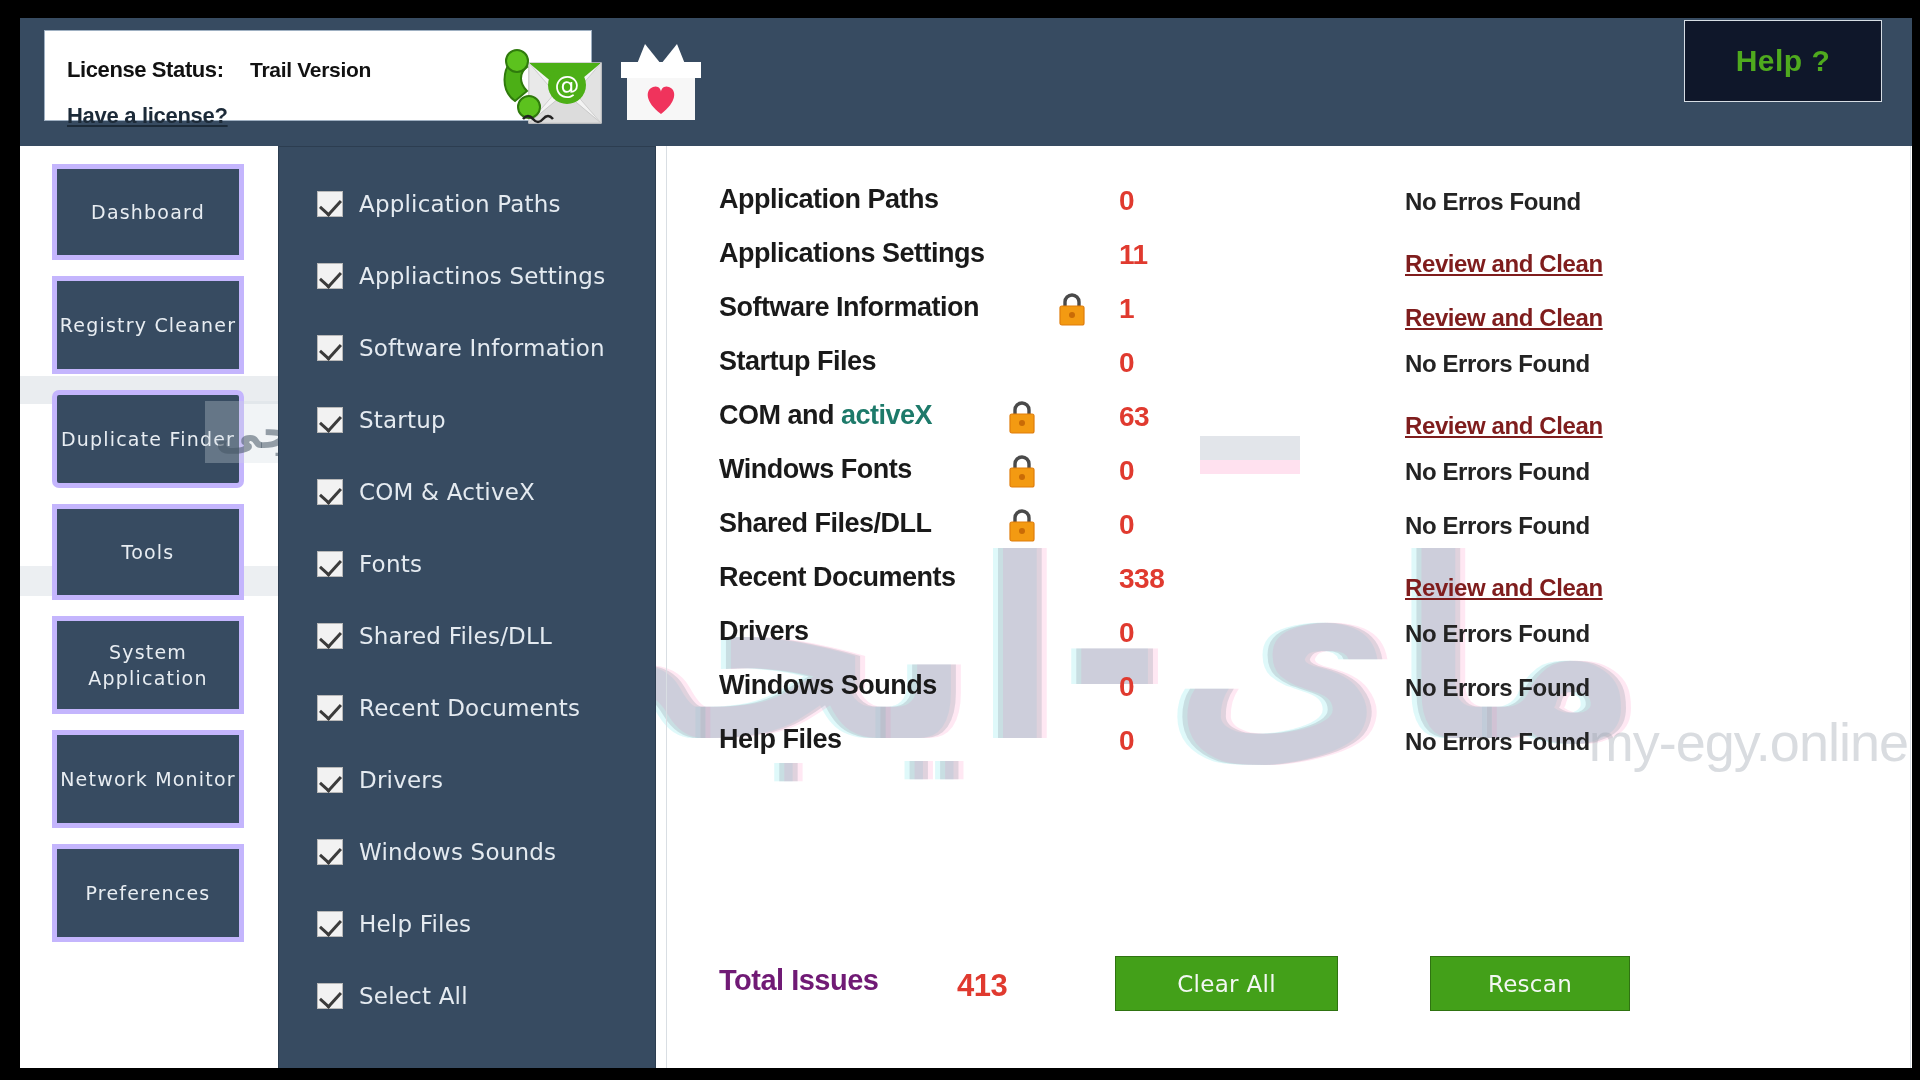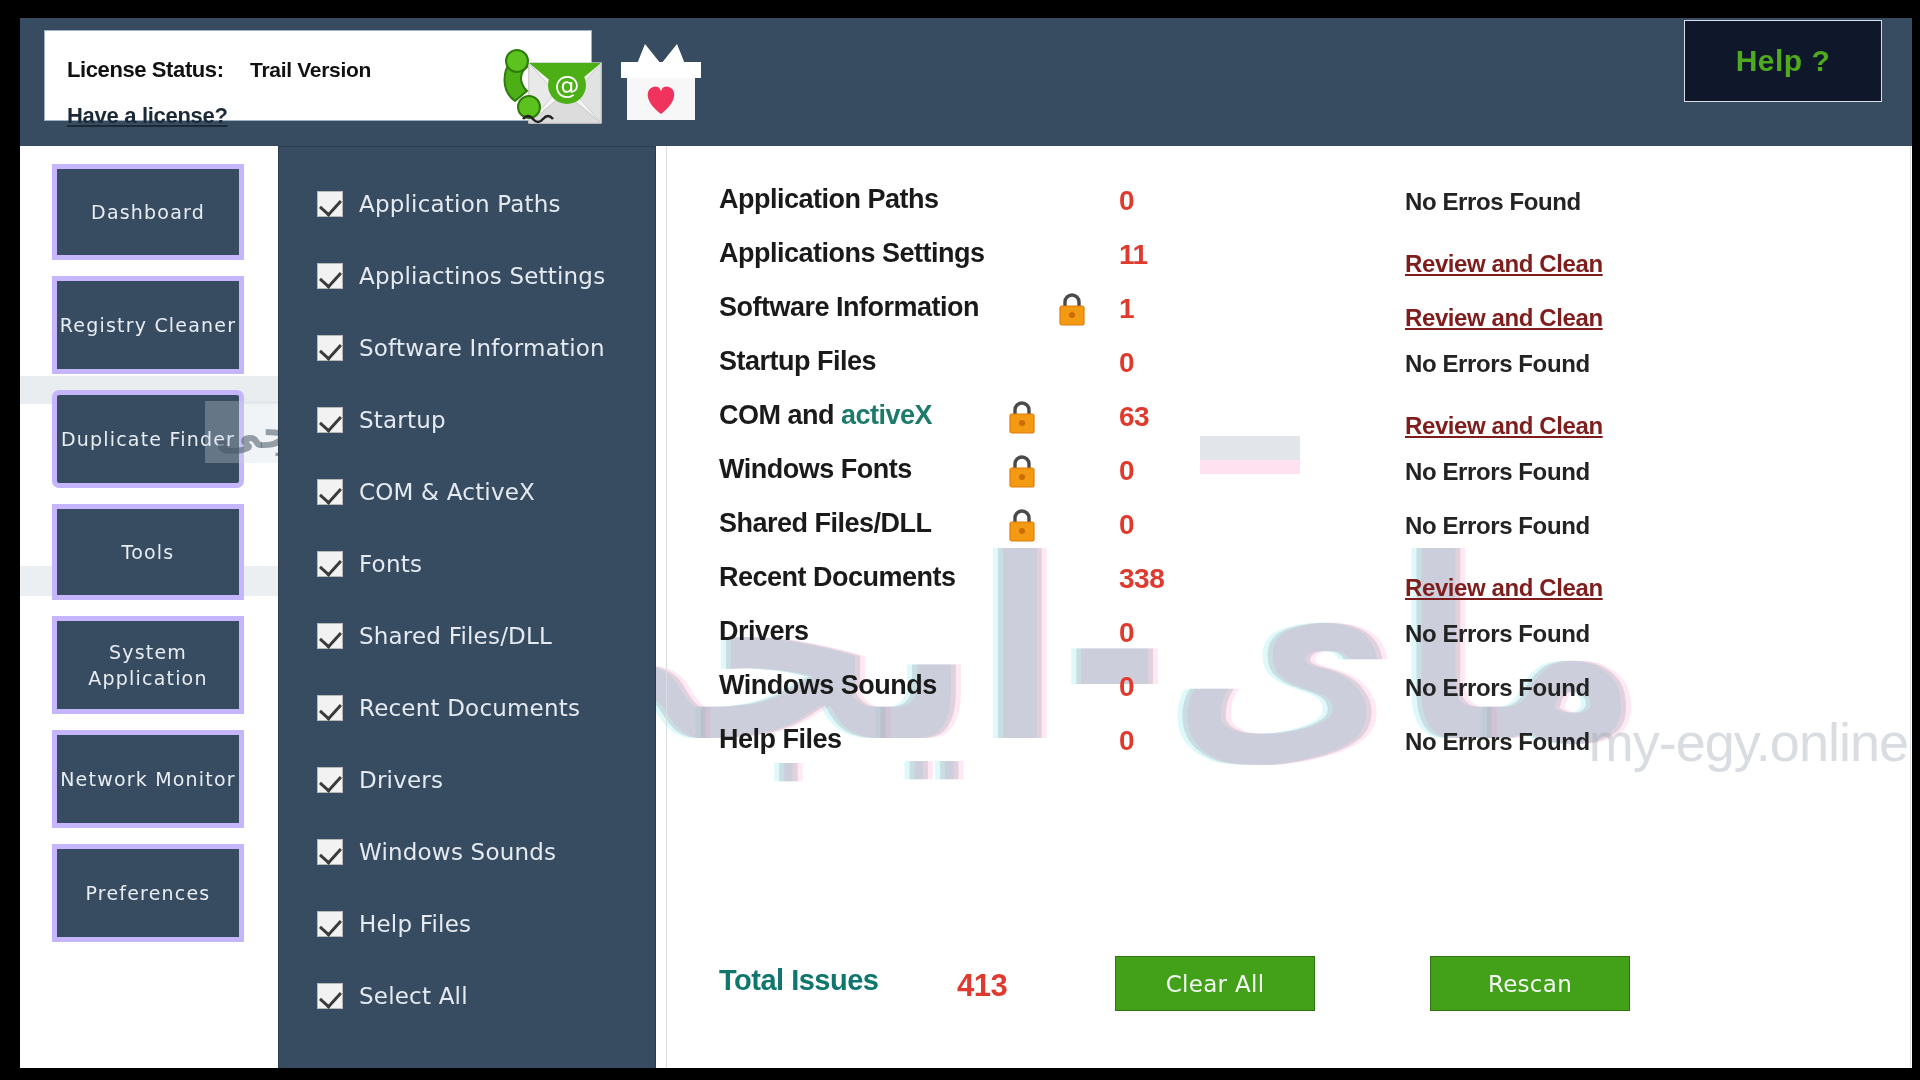--- a/index.html
+++ b/index.html
@@ -323,7 +323,7 @@
     left: 52px; top: 818px;
     font-size: 29px;
     font-weight: bold;
-    color: #0f766e;
+    color: #701a75;
     letter-spacing: -0.5px;
   }
   #total-value {

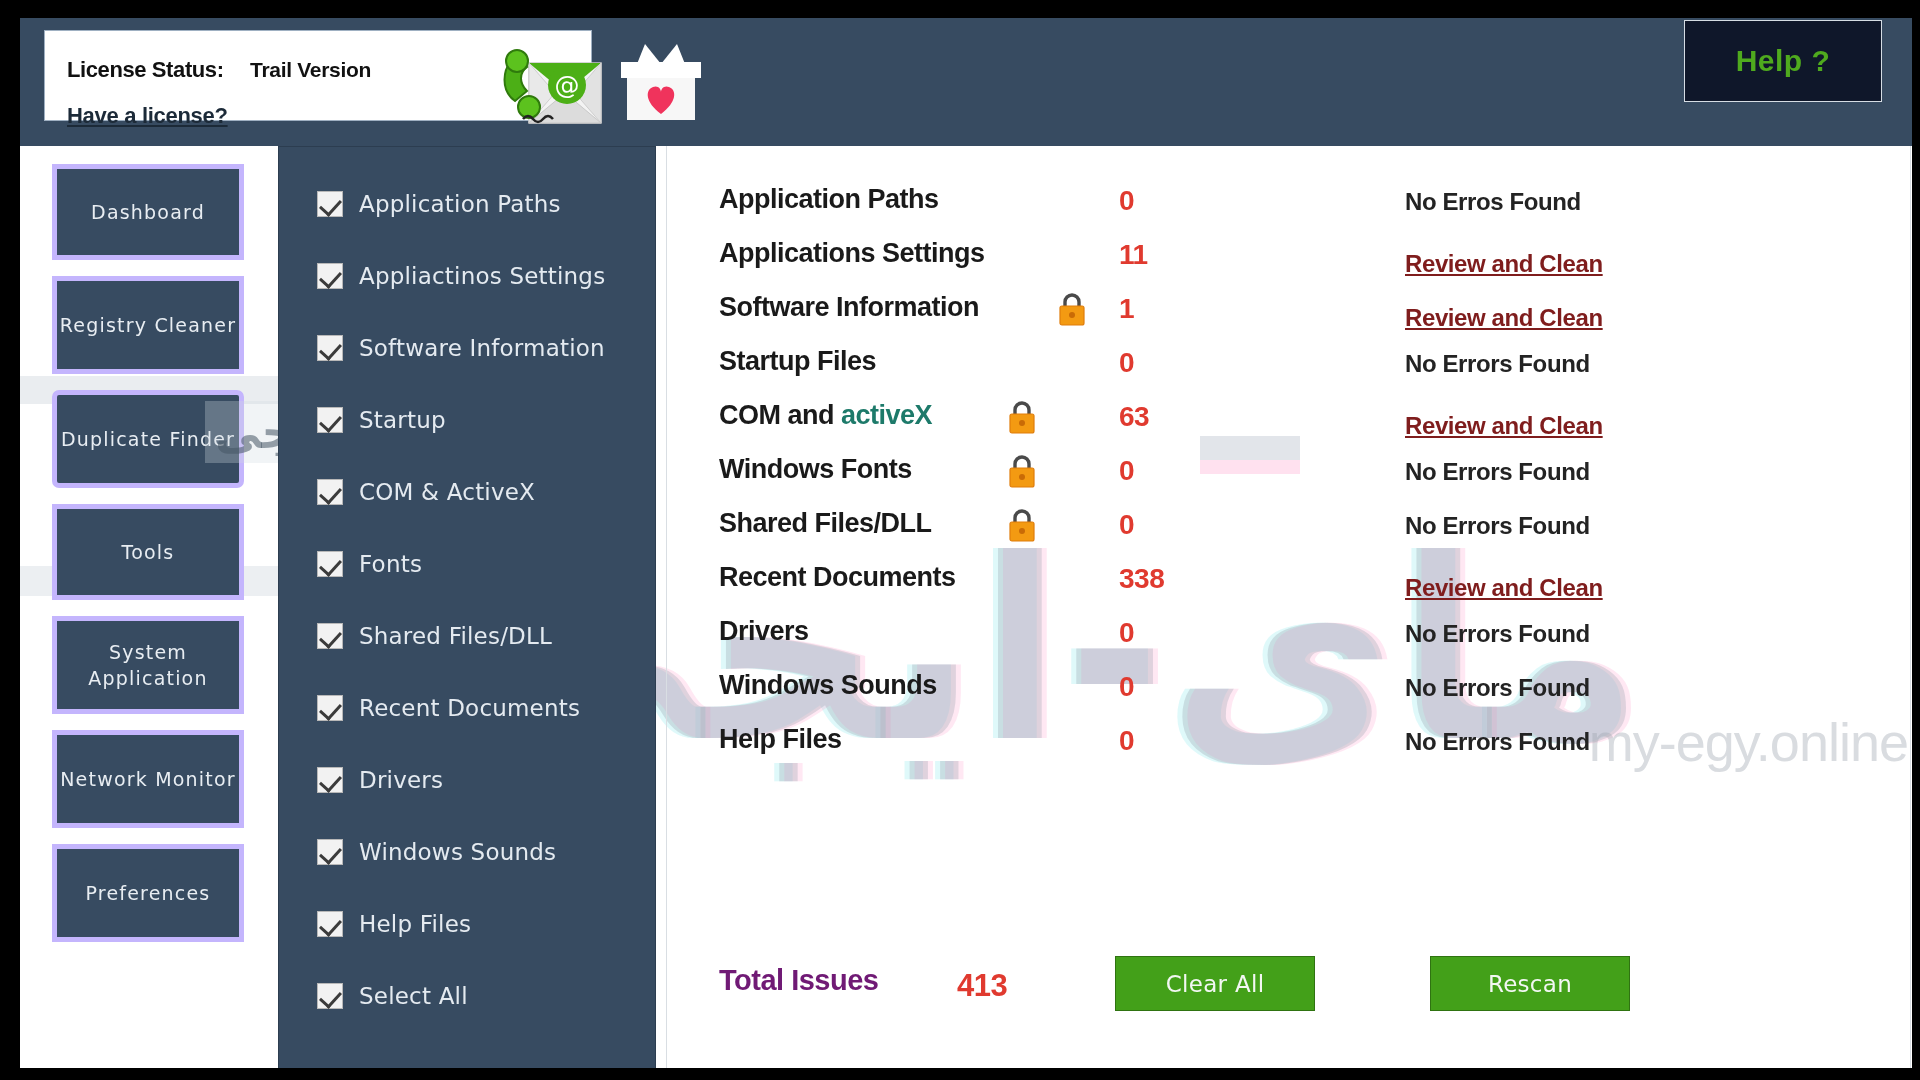--- a/index.html
+++ b/index.html
@@ -351,7 +351,7 @@
     font-family: "DejaVu Sans", sans-serif;
     letter-spacing: 0.3px;
   }
-  #clear-all-button { left: 448px; width: 200px; text-align: center; }
+  #clear-all-button { left: 448px; width: 223px; text-align: center; }
   #rescan-button    { left: 763px; width: 200px; }
 </style>
 </head>

